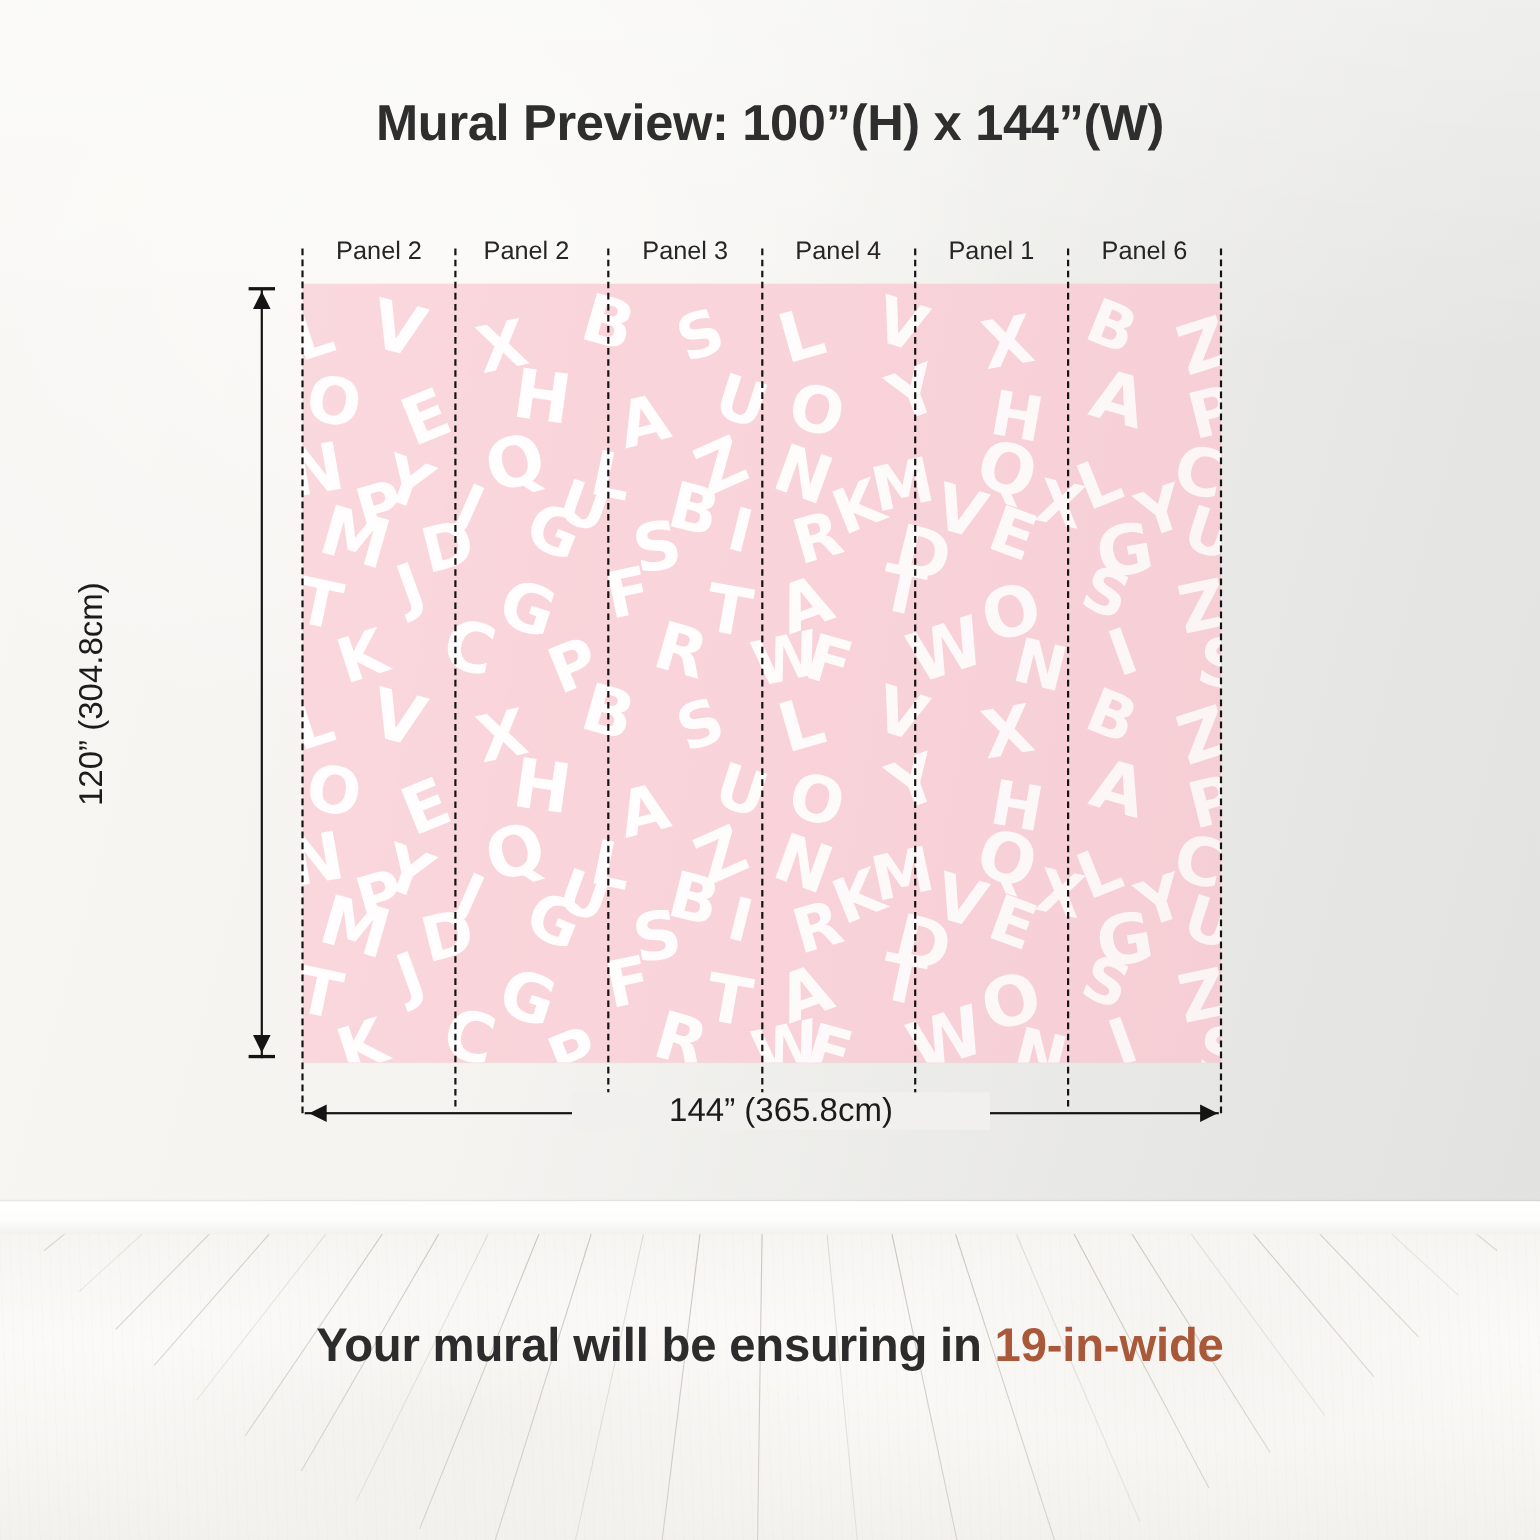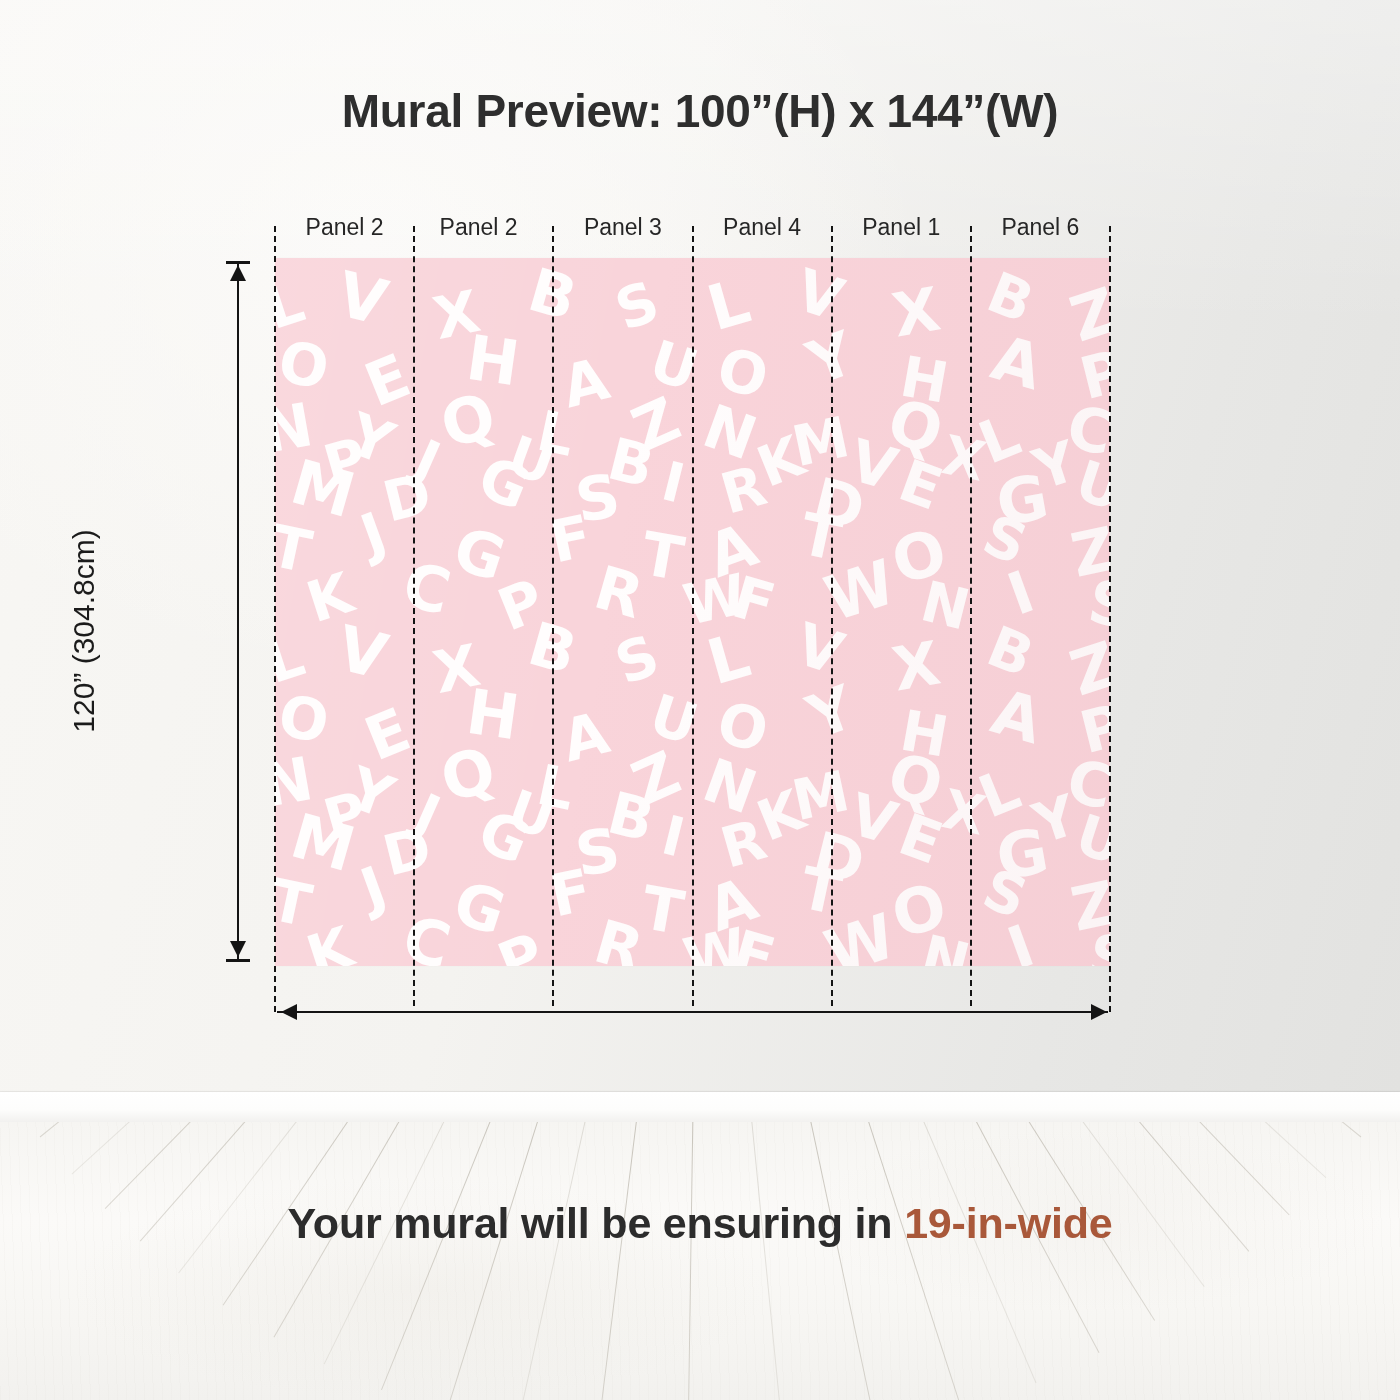--- a/index.html
+++ b/index.html
@@ -321,6 +321,7 @@
   <div class="h-arrow"></div>
   <div class="h-head left"></div>
   <div class="h-head right"></div>
+  <div class="h-label">144” (365.8cm)</div>
 
   <div class="baseboard-top"></div>
   <div class="baseboard"></div>

